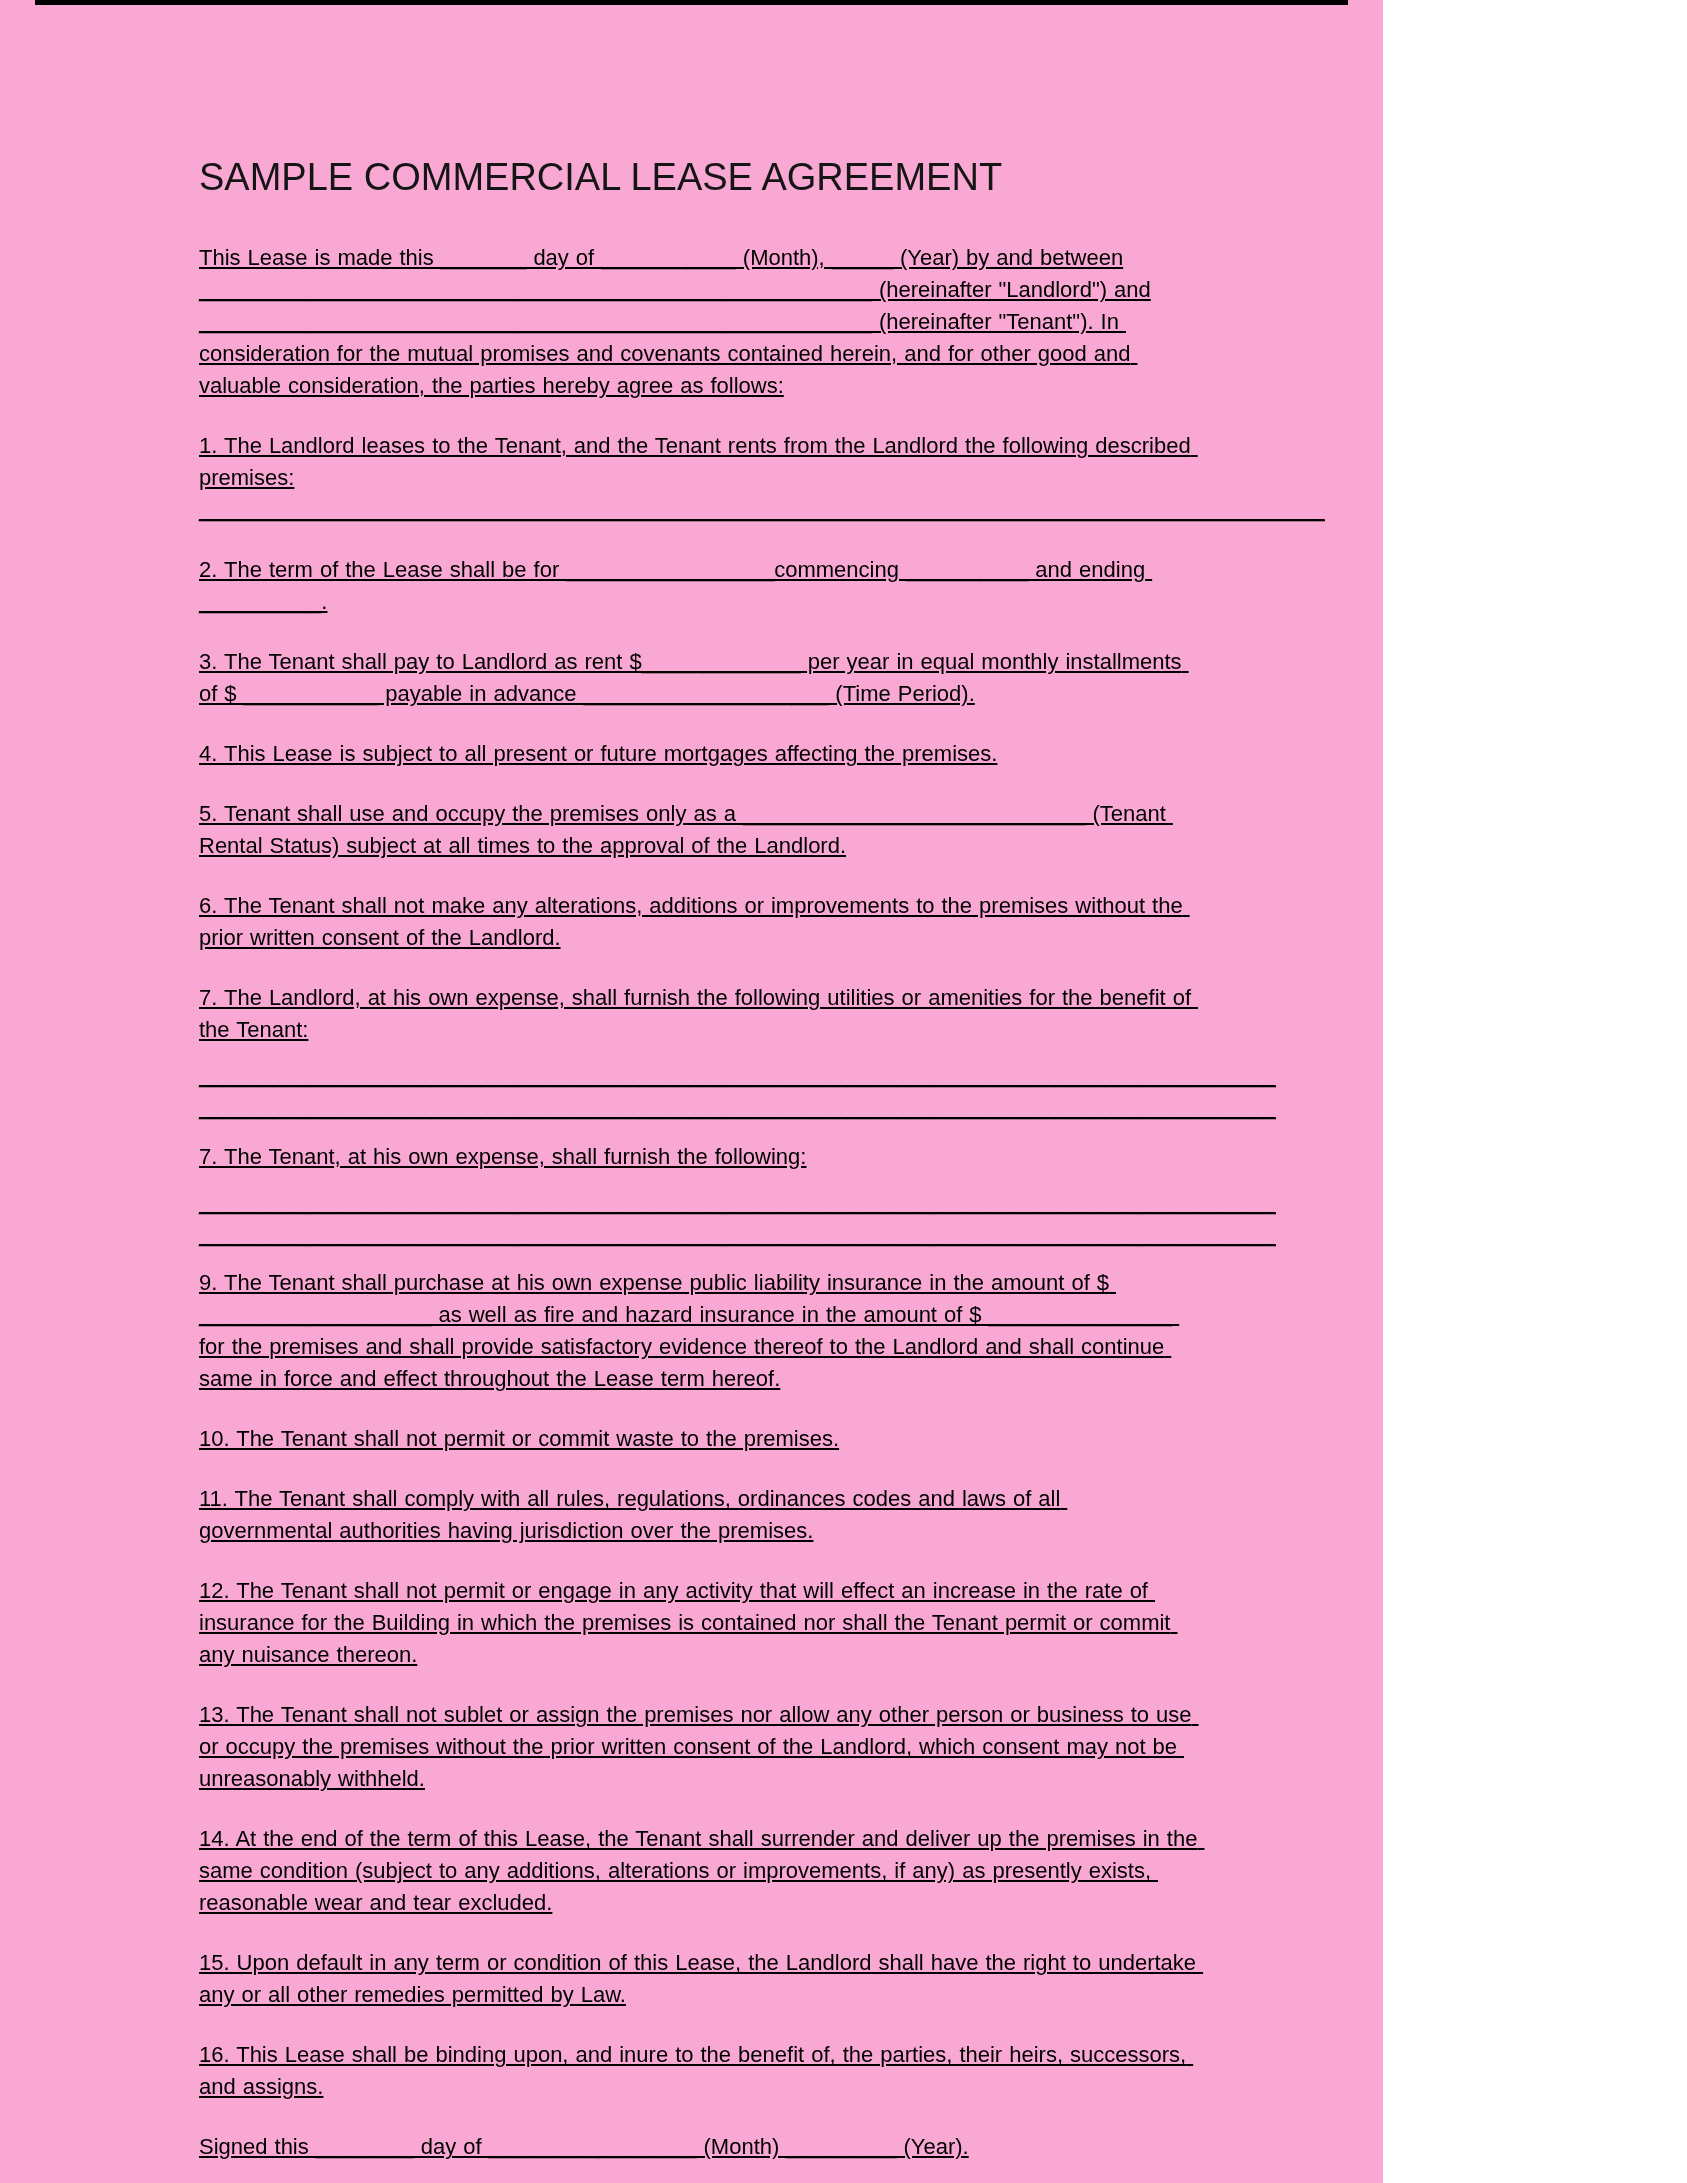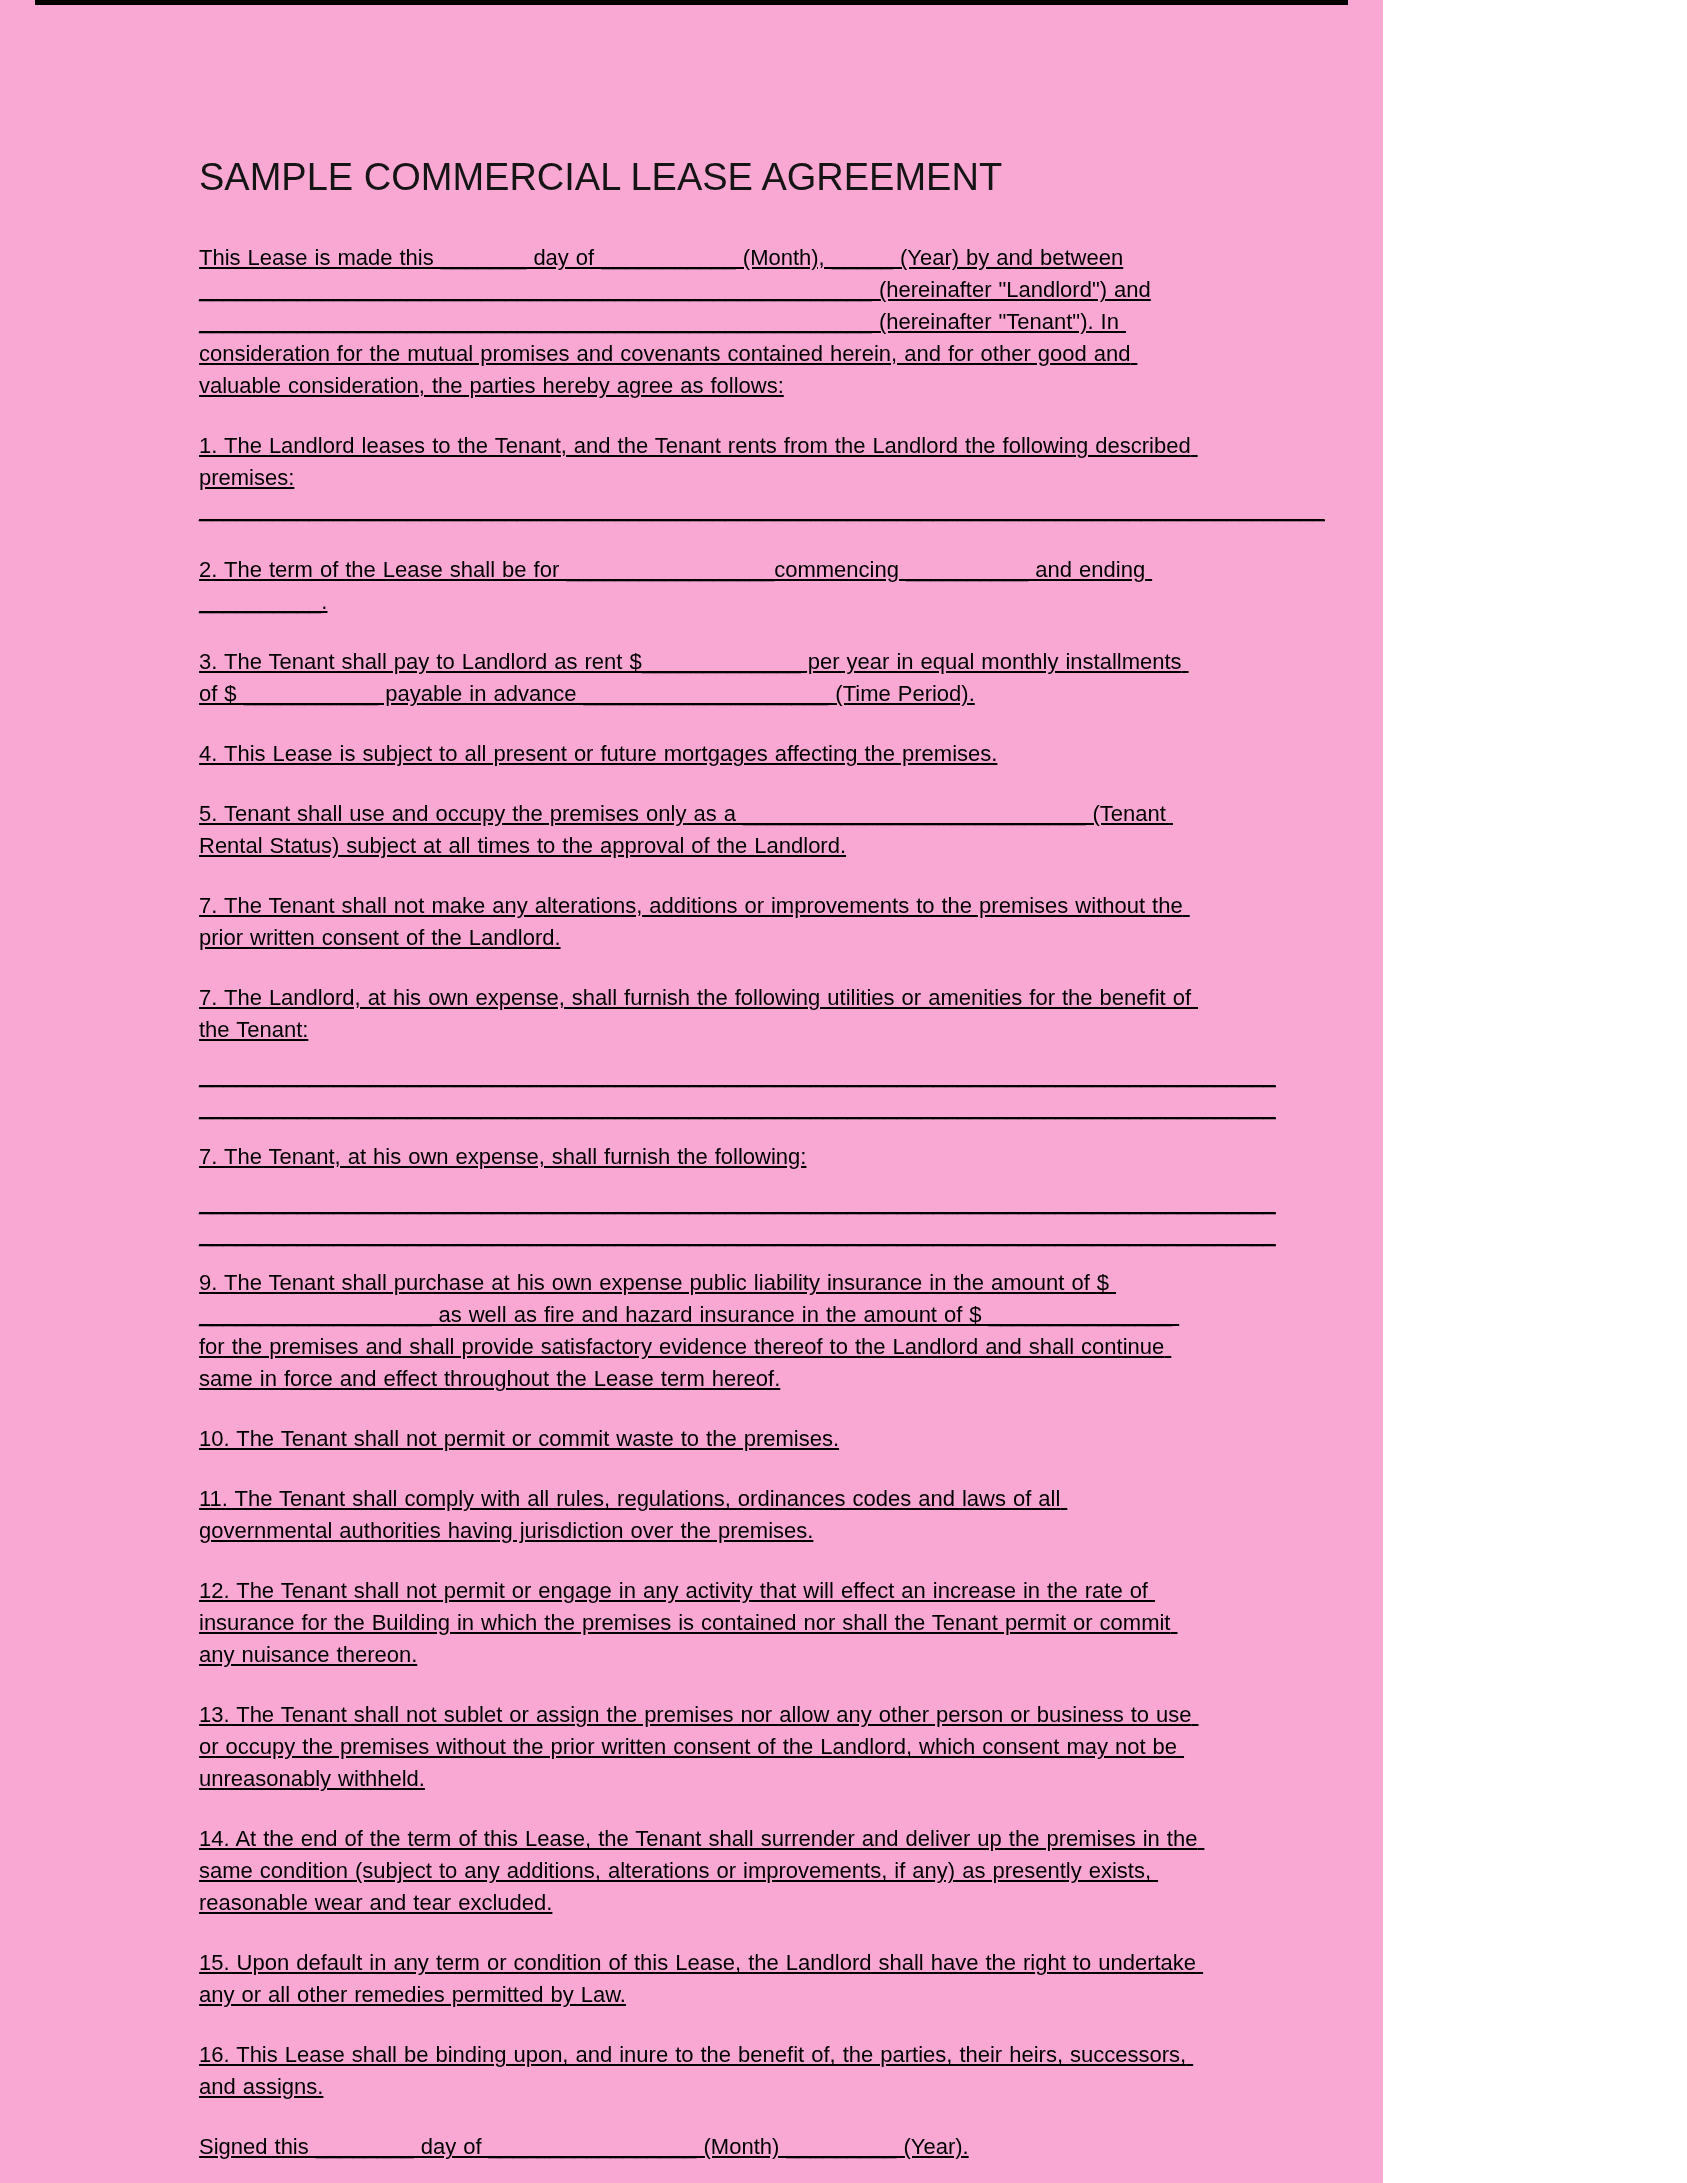--- a/index.html
+++ b/index.html
@@ -88,7 +88,7 @@
     <p class="para">3. The Tenant shall pay to Landlord as rent $_____________ per year in equal monthly installments of $ ___________ payable in advance ____________________ (Time Period).</p>
     <p class="para">4. This Lease is subject to all present or future mortgages affecting the premises.</p>
     <p class="para">5. Tenant shall use and occupy the premises only as a ____________________________ (Tenant Rental Status) subject at all times to the approval of the Landlord.</p>
-    <p class="para">7. The Tenant shall not make any alterations, additions or improvements to the premises without the prior written consent of the Landlord.</p>
+    <p class="para">6. The Tenant shall not make any alterations, additions or improvements to the premises without the prior written consent of the Landlord.</p>
     <p class="para">7. The Landlord, at his own expense, shall furnish the following utilities or amenities for the benefit of the Tenant:</p>
     <p class="para blanks">________________________________________________________________________________________
 ________________________________________________________________________________________</p>

